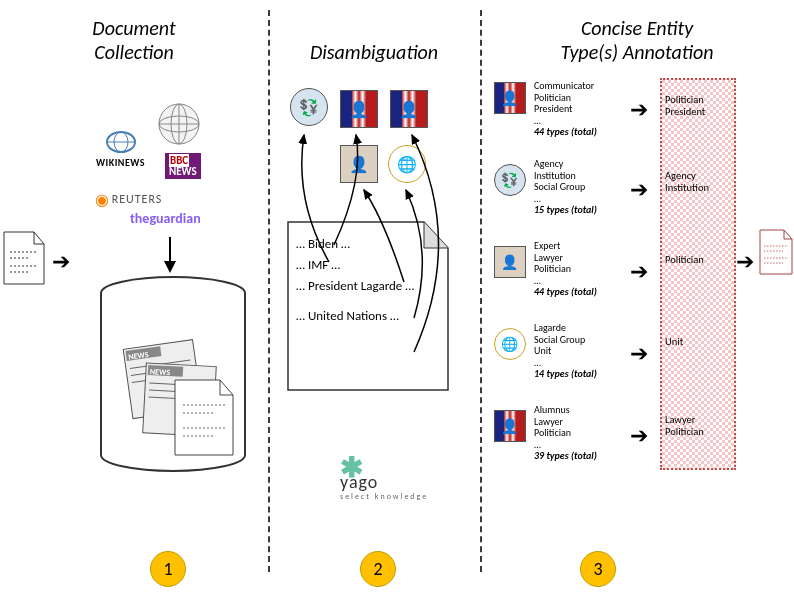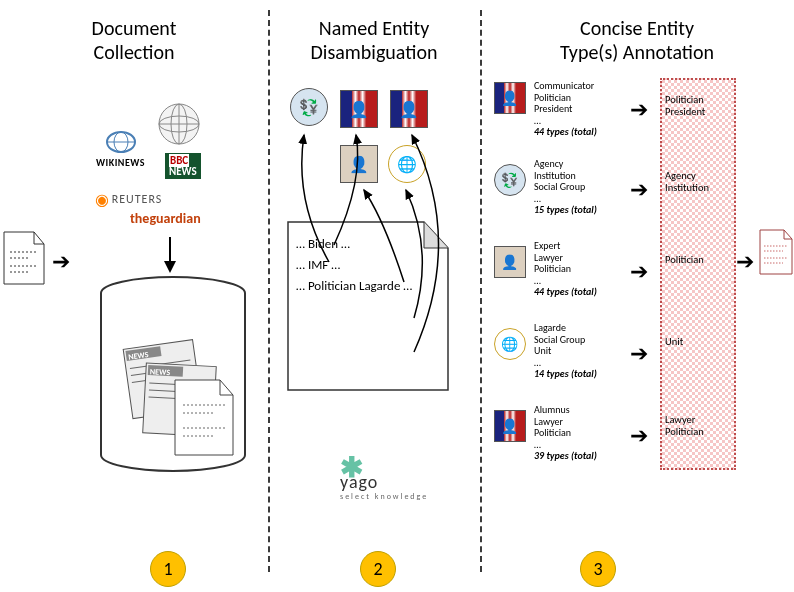--- a/index.html
+++ b/index.html
@@ -23,6 +23,7 @@
     font-size: 20px;
     line-height: 1.2;
     padding-top: 16px;
+    font-style: italic;
   }
   .dashed-sep {
     position: absolute;

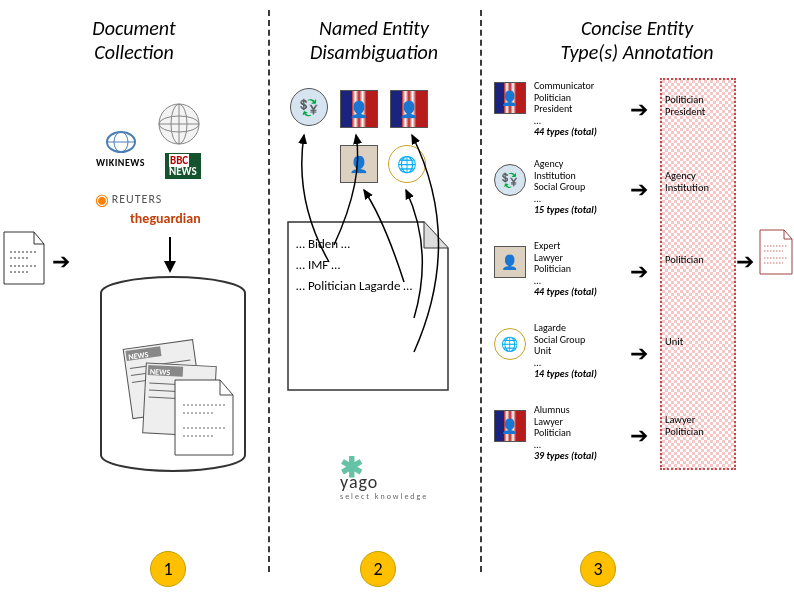--- a/index.html
+++ b/index.html
@@ -193,7 +193,7 @@
 
 <div class="stage" style="left:268px;width:212px">
   <div class="stage-title">
-    <span>Named Entity</span><br>
+    <br>
     <span>Disambiguation</span>
   </div>
 </div>

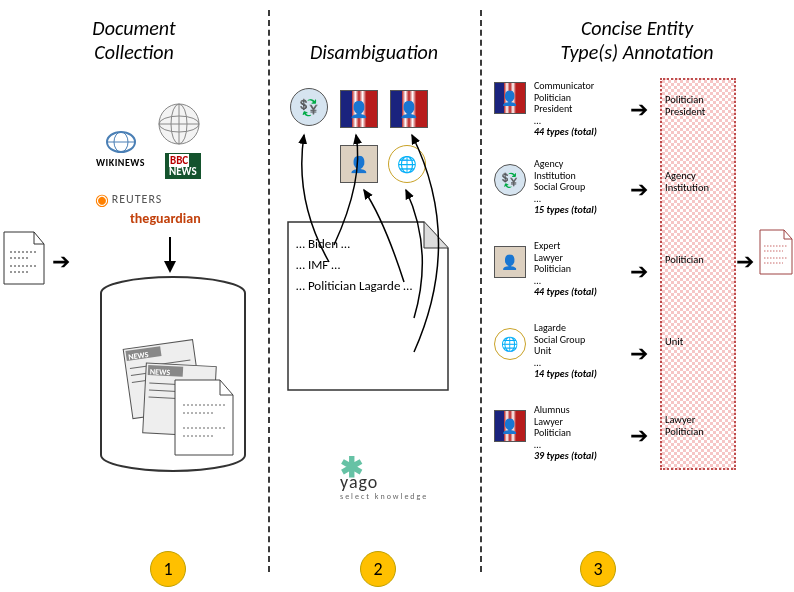--- a/index.html
+++ b/index.html
@@ -134,7 +134,7 @@
     </g>
 </svg>
 
-<div class="icon-box" style="left:165px;top:153px;background:#14532d;color:#fff;font-size:11px;font-weight:bold;padding:2px 4px;line-height:1;text-align:left">
+<div class="icon-box" style="left:165px;top:153px;background:#701a75;color:#fff;font-size:11px;font-weight:bold;padding:2px 4px;line-height:1;text-align:left">
   <span style="background:#fff;color:#b80000;padding:0 1px">BBC</span><br>
   <span>NEWS</span>
 </div>

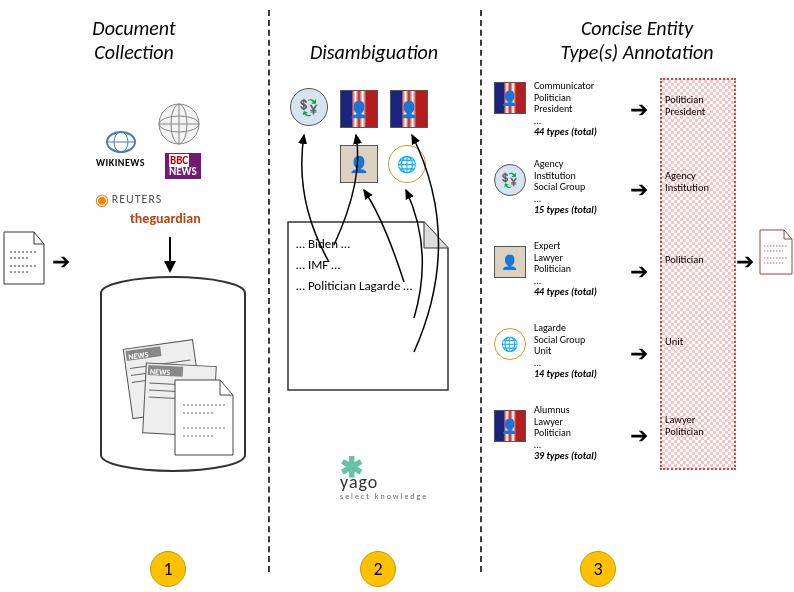--- a/index.html
+++ b/index.html
@@ -145,7 +145,7 @@
 </div>
 
 <div class="icon-box" style="left:130px;top:210px;font-size:14px;font-weight:bold">
-  <span style="color:#c2410c">theguardian</span>
+  <span style="color:#8b5cf6">theguardian</span>
 </div>
 
 <svg class="icon-box" style="left:160px;top:235px" width="20" height="40">

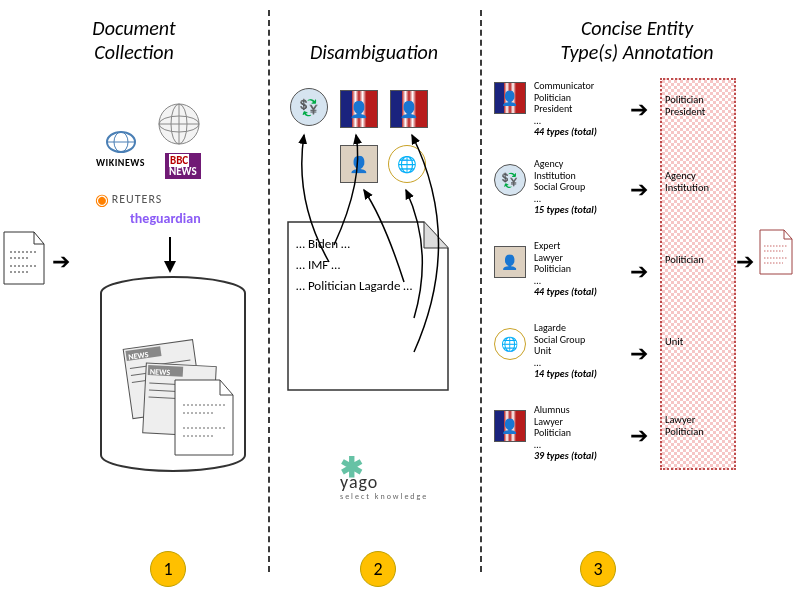--- a/index.html
+++ b/index.html
@@ -213,7 +213,7 @@
 <div style="position:absolute;left:296px;top:234px;font-size:13px;line-height:1.6">
   <div>… Biden …</div>
   <div>… IMF …</div>
-  <div>… Politician  Lagarde …</div>
+  <div>… President  Lagarde …</div>
 </div>
 
 <svg class="icon-box" style="left:284px;top:90px;pointer-events:none" width="190" height="290">

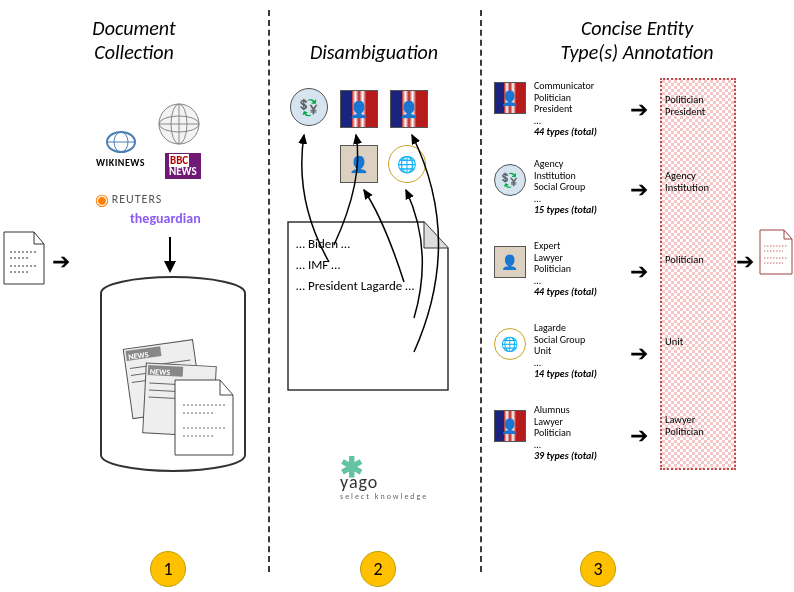--- a/index.html
+++ b/index.html
@@ -214,6 +214,7 @@
   <div>… Biden …</div>
   <div>… IMF …</div>
   <div>… President  Lagarde …</div>
+  <div style="margin-top:10px">… United  Nations …</div>
 </div>
 
 <svg class="icon-box" style="left:284px;top:90px;pointer-events:none" width="190" height="290">

